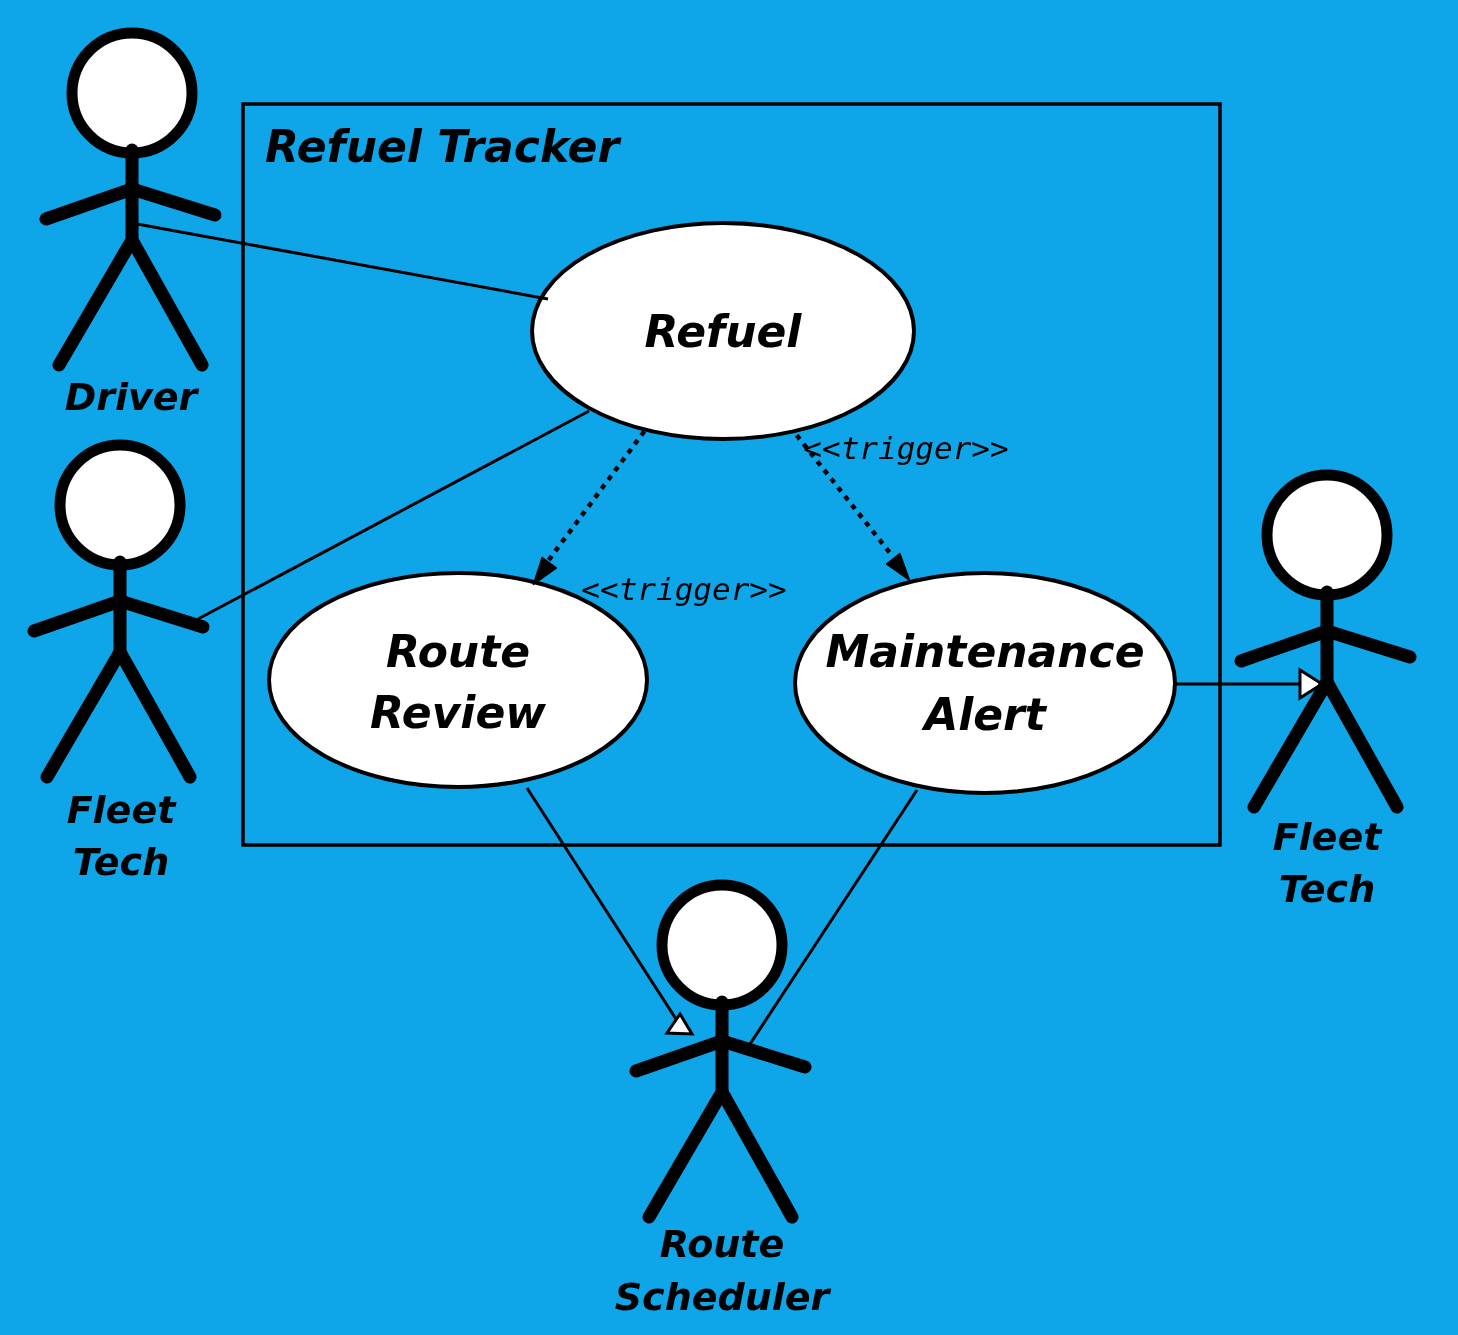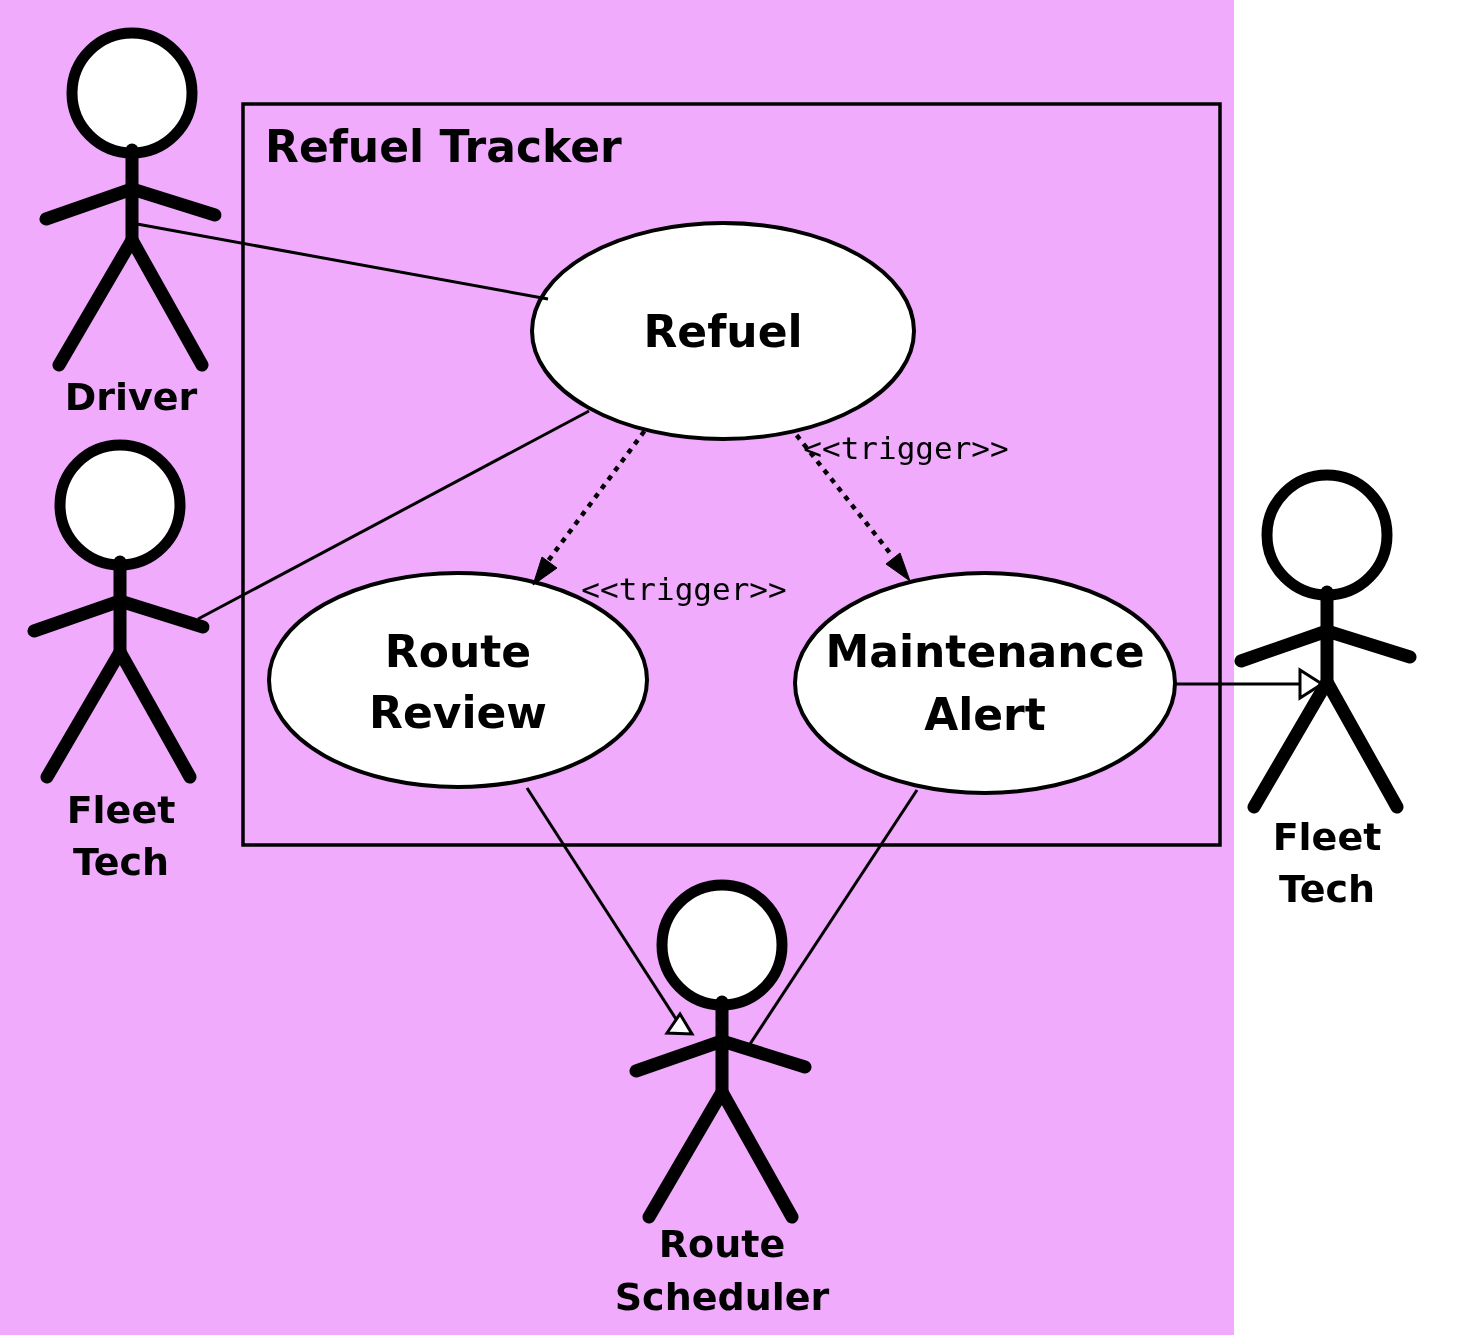--- a/index.html
+++ b/index.html
@@ -9,9 +9,10 @@
   }
   .stage {
     position: relative;
-    width: 1234px;
+    width: 1458px;
     height: 1335px;
-    background: #f0abfc;
+    background: #0ea5e9;
+    font-style: italic;
   }
   svg { display: block; }
   .lbl {

